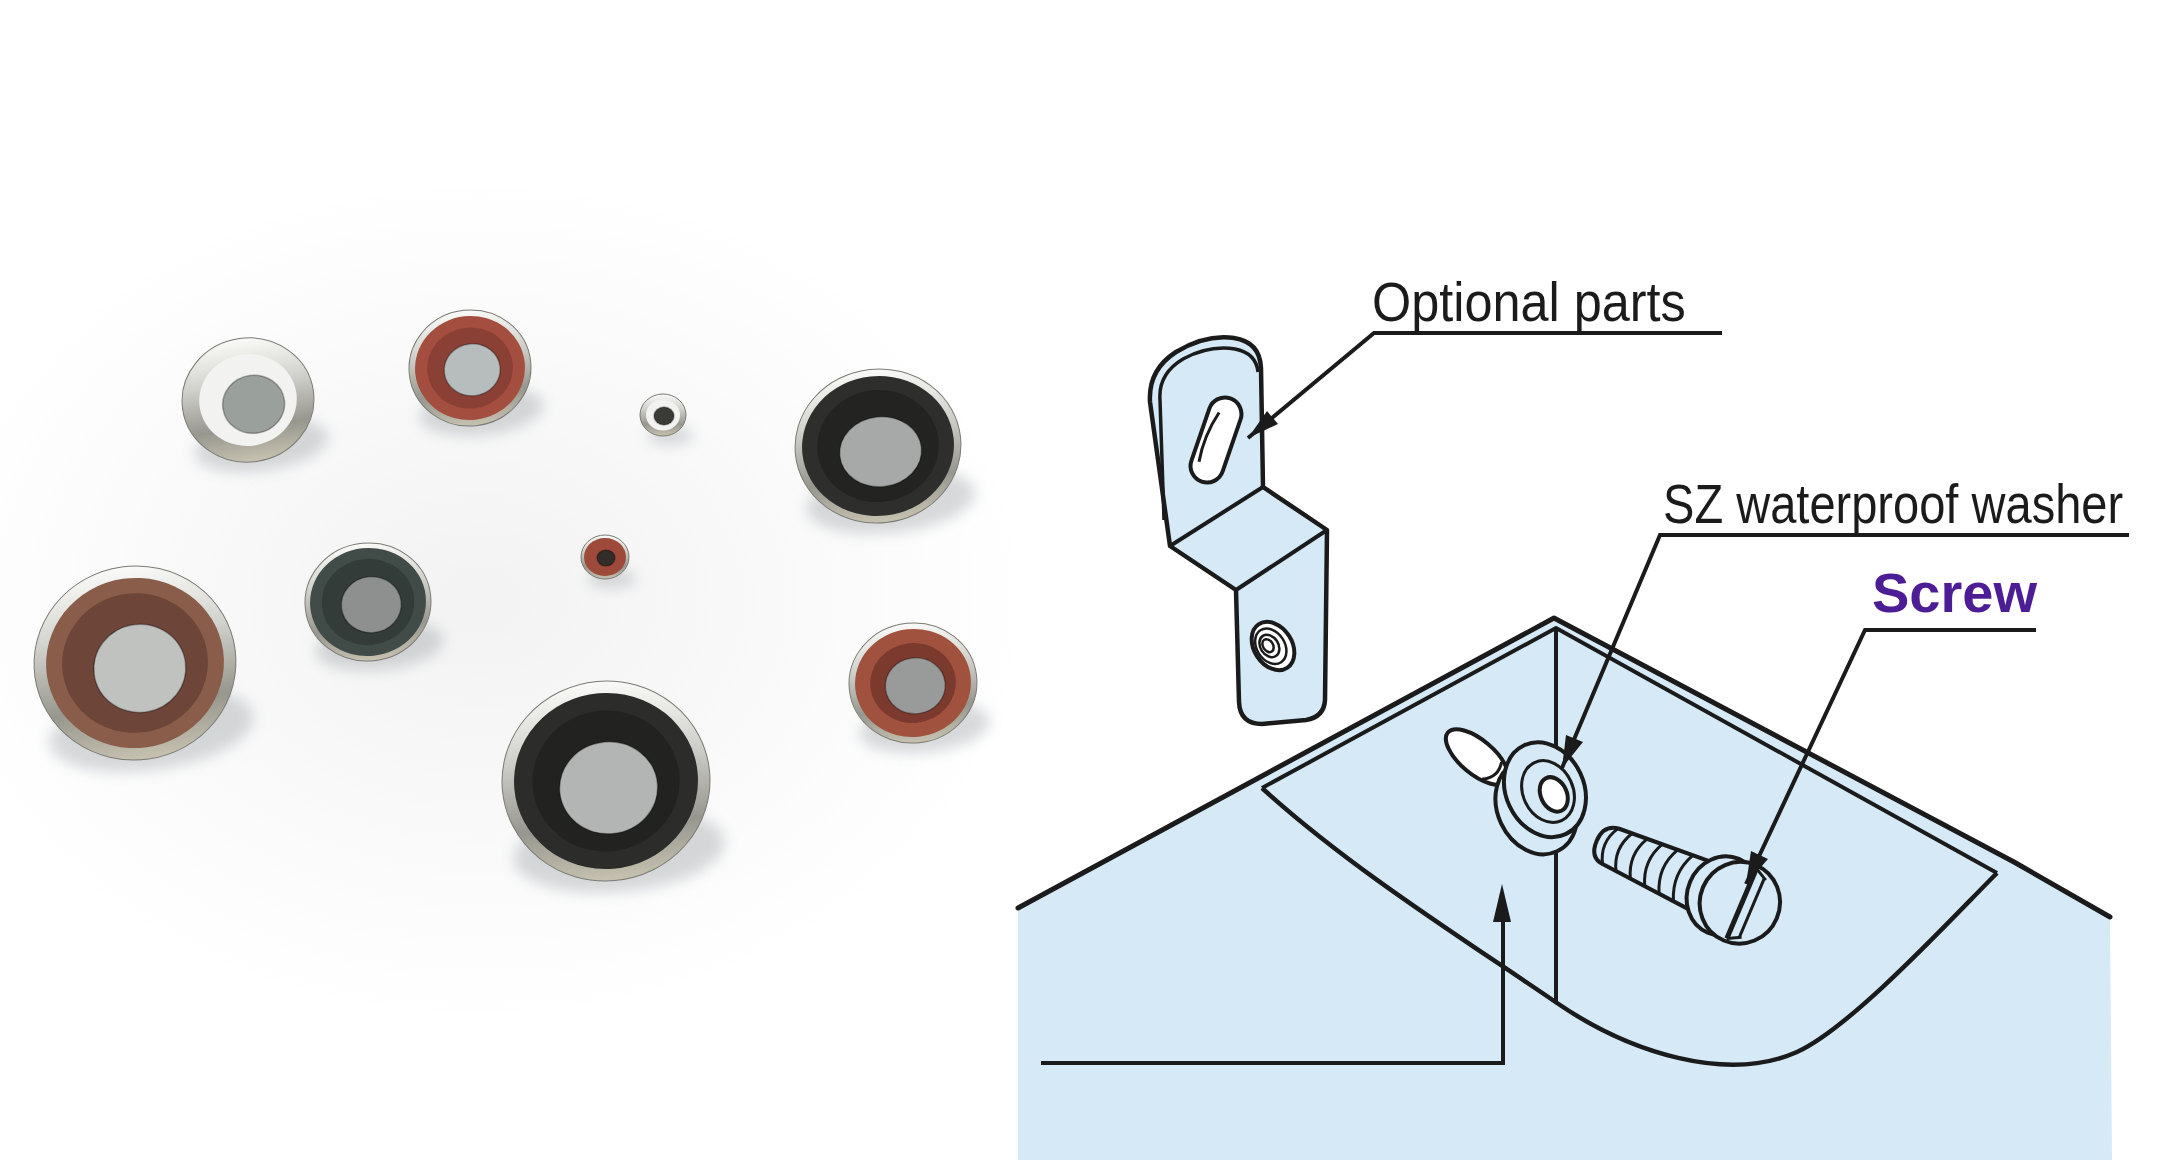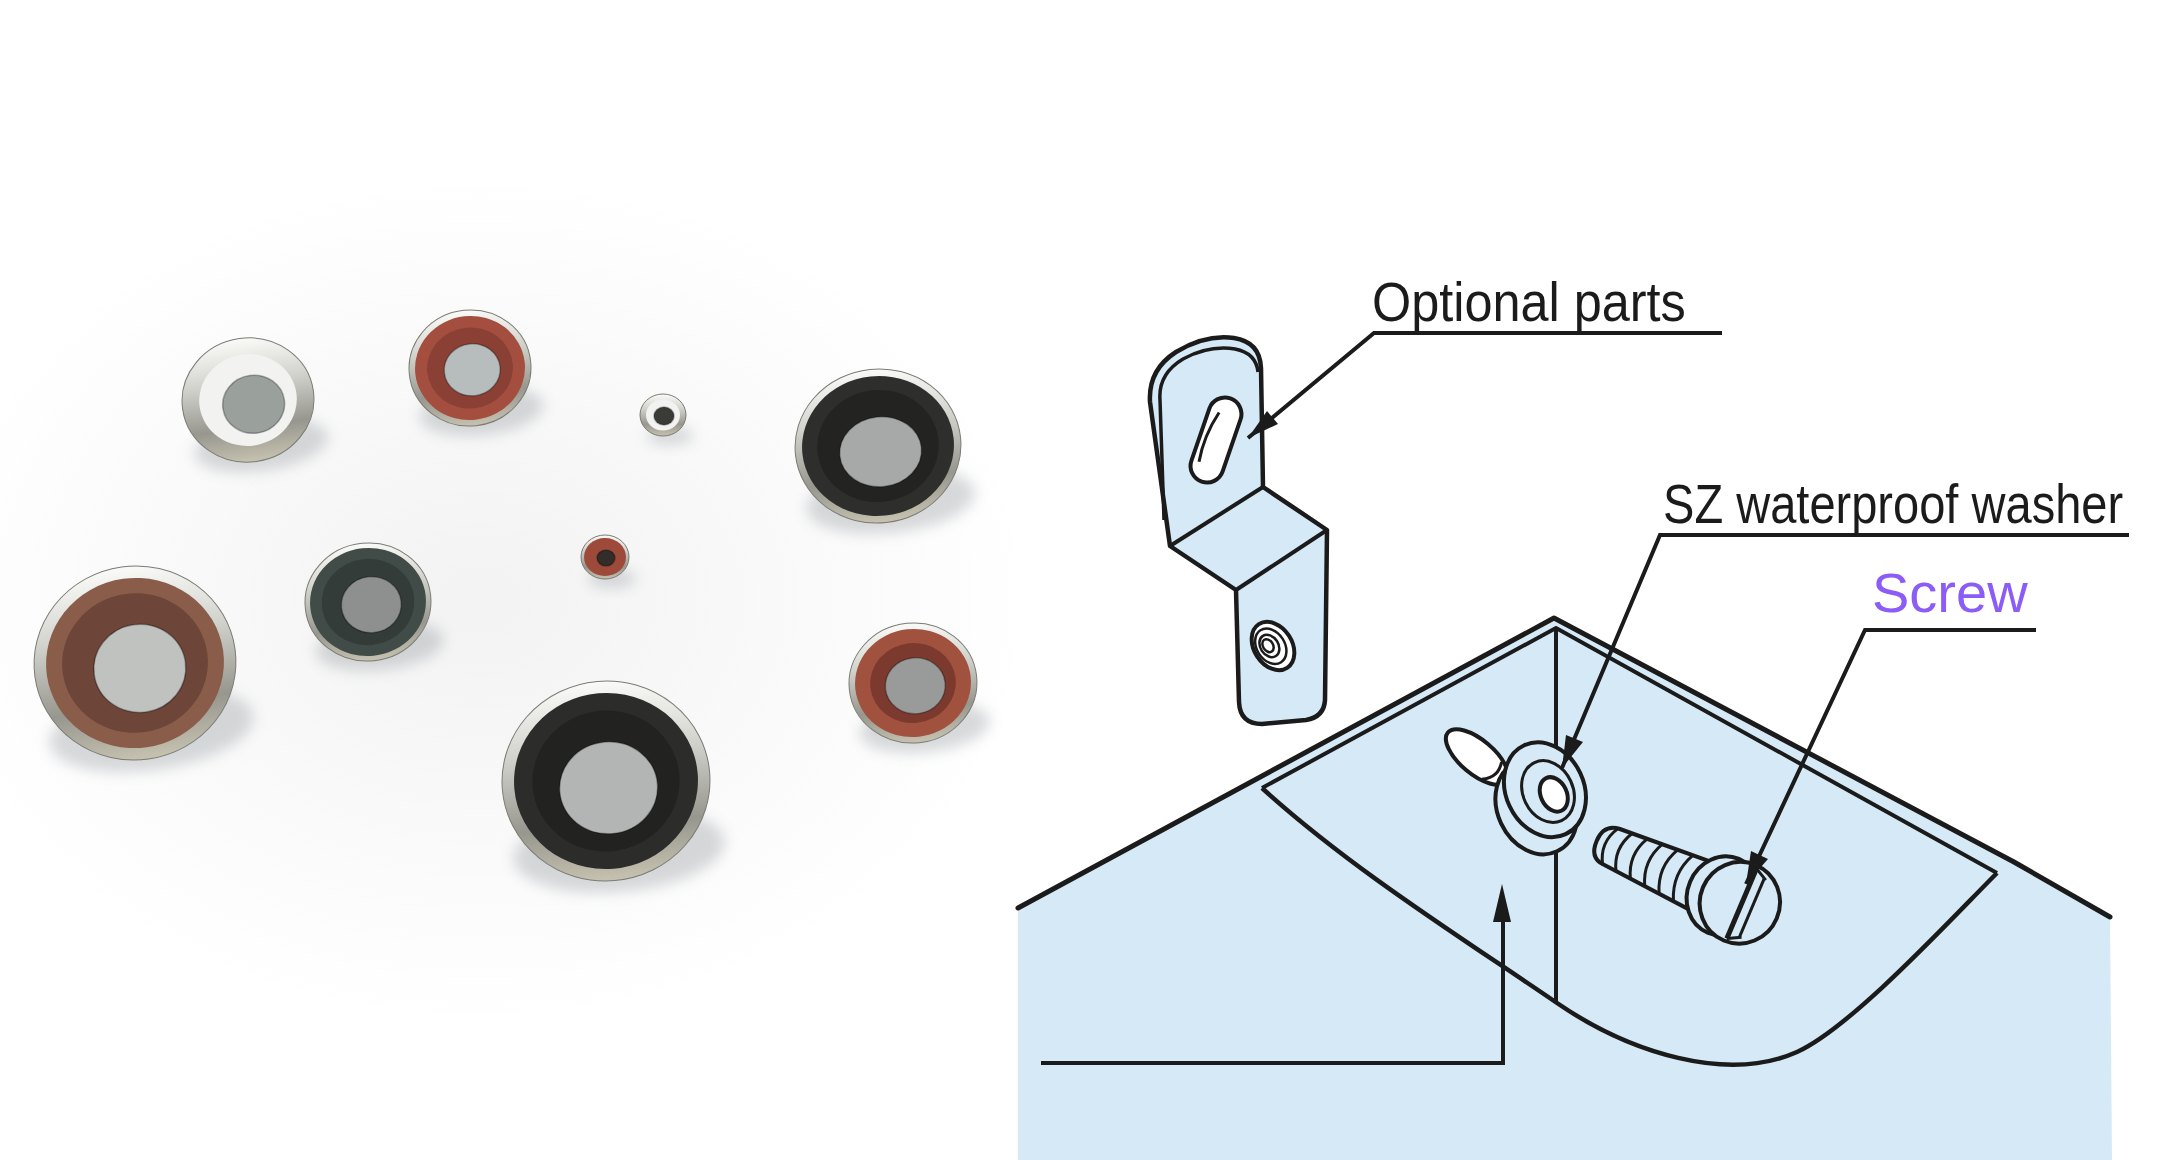--- a/index.html
+++ b/index.html
@@ -176,7 +176,7 @@
 
   <div class="lbl" id="lbl-optional" style="color: rgb(27, 27, 27);">Optional parts</div>
   <div class="lbl" id="lbl-sz" style="color: rgb(27, 27, 27);">SZ waterproof washer</div>
-  <div class="lbl" id="lbl-screw" style="color: #8b5cf6;">Screw</div>
+  <div class="lbl" id="lbl-screw" style="color: #4c1d95; font-weight: bold;">Screw</div>
 </div>
 
 </body></html>

